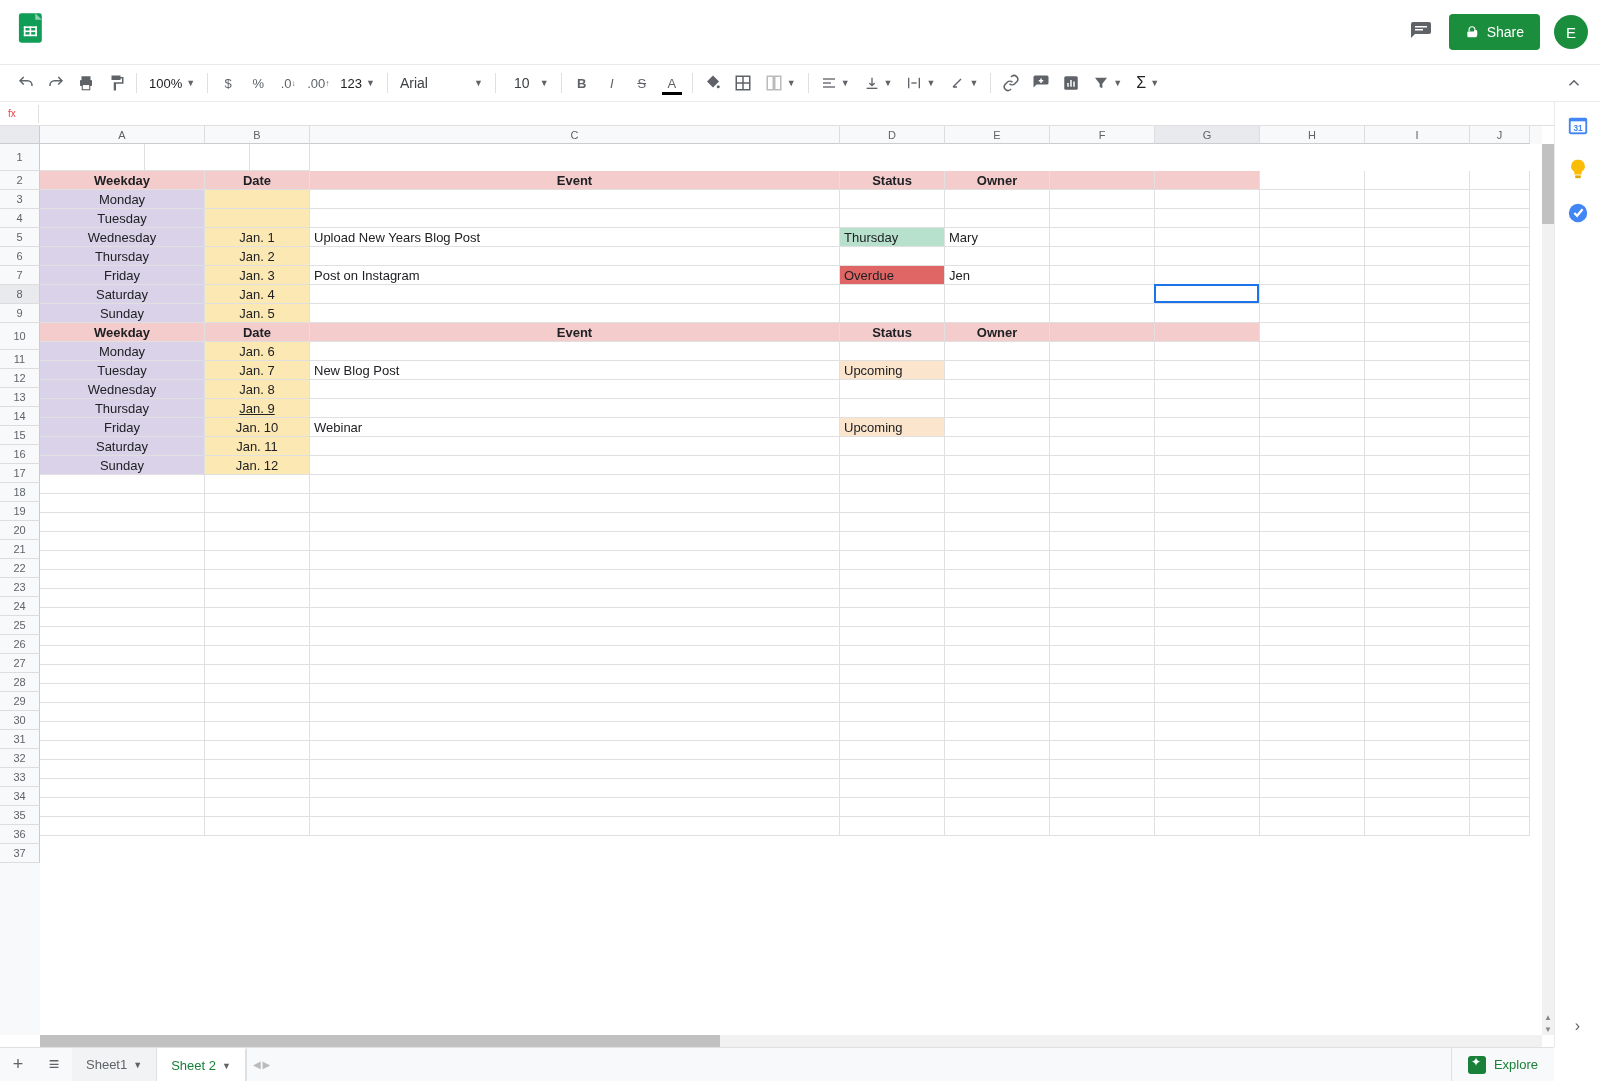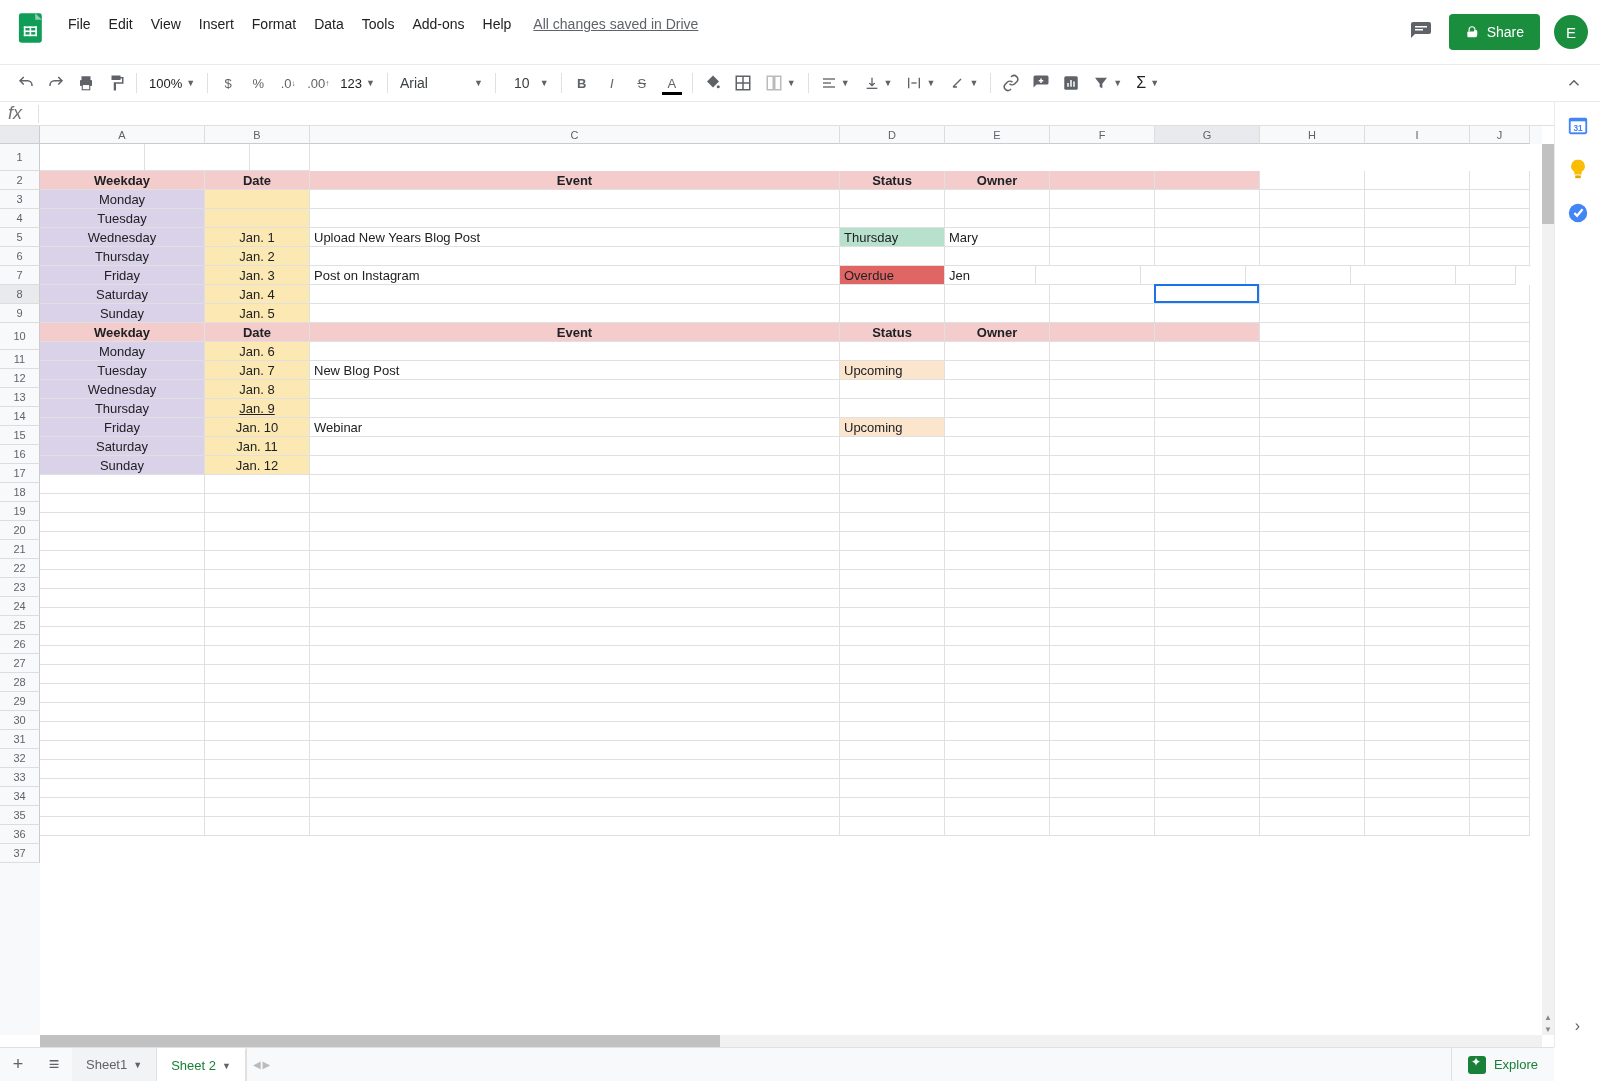--- a/index.html
+++ b/index.html
@@ -105,18 +105,6 @@
       </svg>
   </div>
   <div class="title-area">
-    <div class="menu-row" id="menu-row">
-        <span class="menu-item">File</span>
-        <span class="menu-item">Edit</span>
-        <span class="menu-item">View</span>
-        <span class="menu-item">Insert</span>
-        <span class="menu-item">Format</span>
-        <span class="menu-item">Data</span>
-        <span class="menu-item">Tools</span>
-        <span class="menu-item">Add-ons</span>
-        <span class="menu-item">Help</span>
-        <span class="save-status">All changes saved in Drive</span>
-      </div>
   </div>
   <div class="title-right">
     <div class="comment-icon">

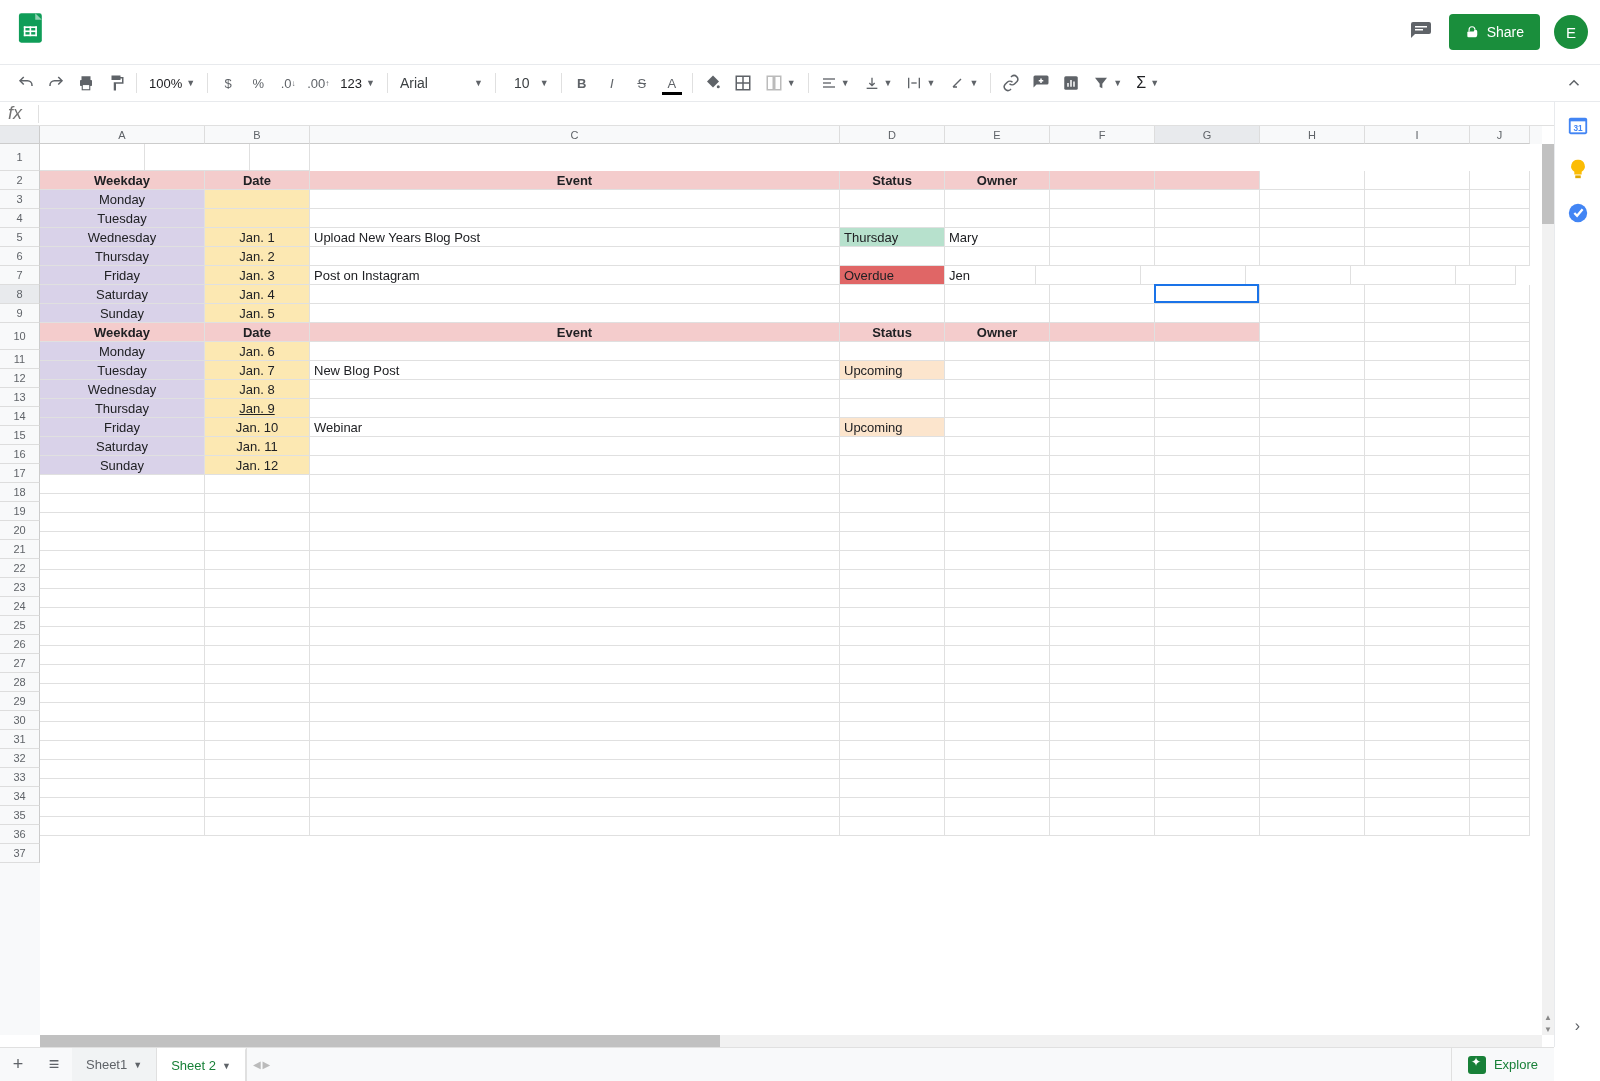--- a/index.html
+++ b/index.html
@@ -40,7 +40,7 @@
 
 
 .formula-bar{height:24px;border-bottom:1px solid #e0e0e0;display:flex;align-items:center;padding-left:8px;width:calc(100% - 46px)}
-.fx{font-style:italic;color:#737373;font-size:18px;width:24px}
+.fx{color:#ef4444;font-size:10px;width:24px}
 .fx-sep{width:1px;height:18px;background:#e0e0e0;margin:0 6px}
 .formula-input{flex:1;border:none;outline:none;height:100%;font-size:13px}
 

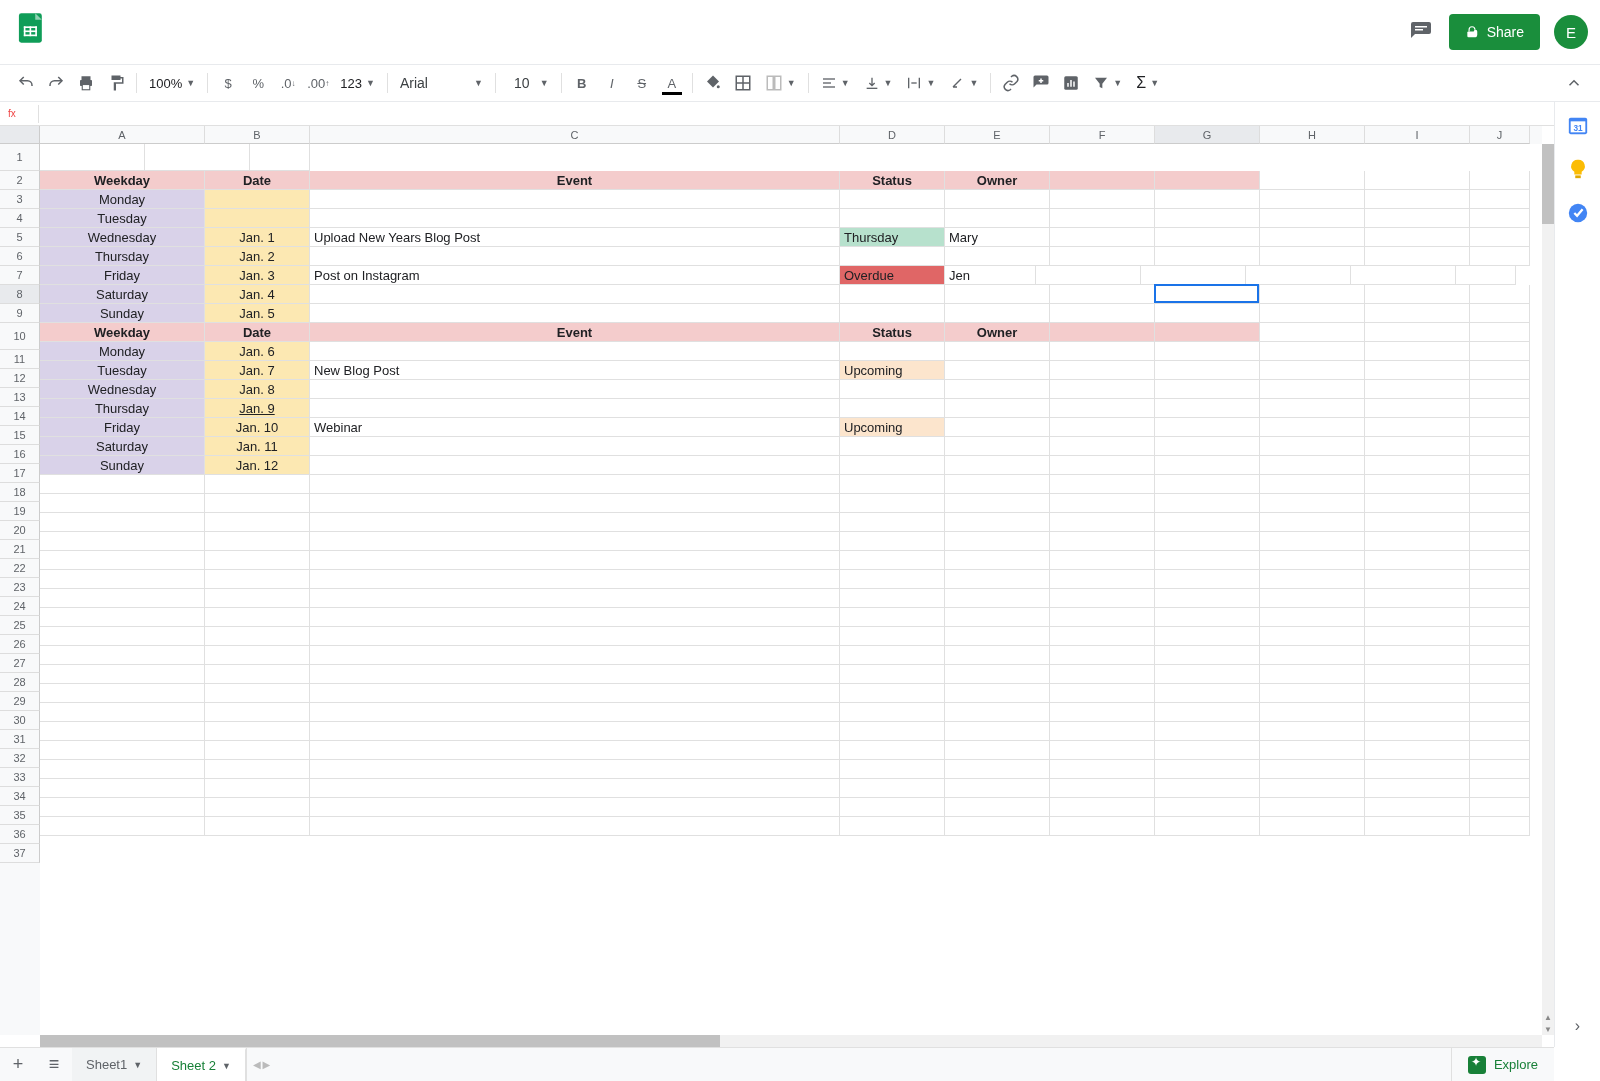--- a/index.html
+++ b/index.html
@@ -404,7 +404,7 @@
         <div class="cell yellow ctr" style="width: 105px;">Jan. 3</div>
         <div class="cell " style="width: 530px;">Post on Instagram</div>
         <div class="cell red" style="width: 105px;">Overdue</div>
-        <div class="cell " style="width: 91px;">Jen</div>
+        <div class="cell " style="width: 105px;">Jen</div>
         <div class="cell " style="width: 105px;"></div>
         <div class="cell " style="width: 105px;"></div>
         <div class="cell " style="width: 105px;"></div>

